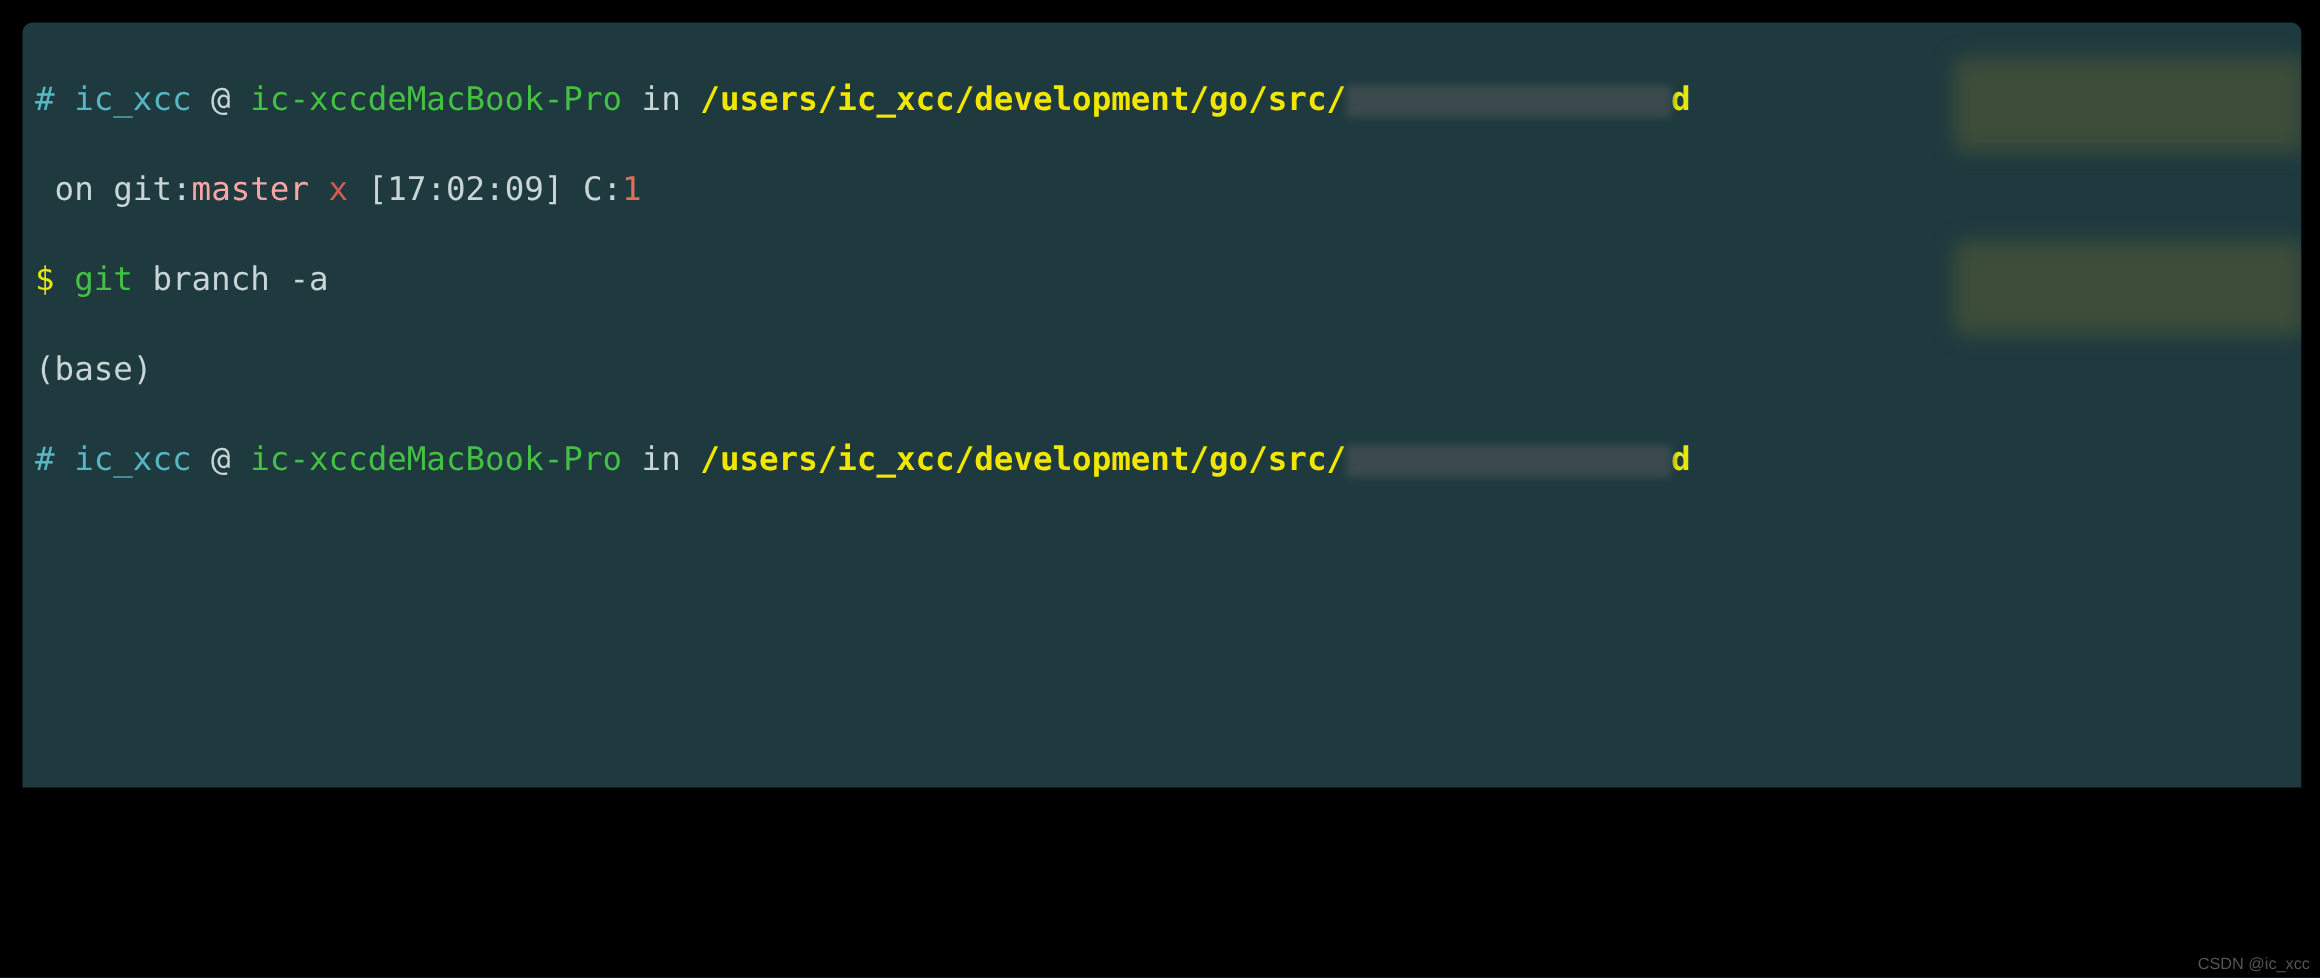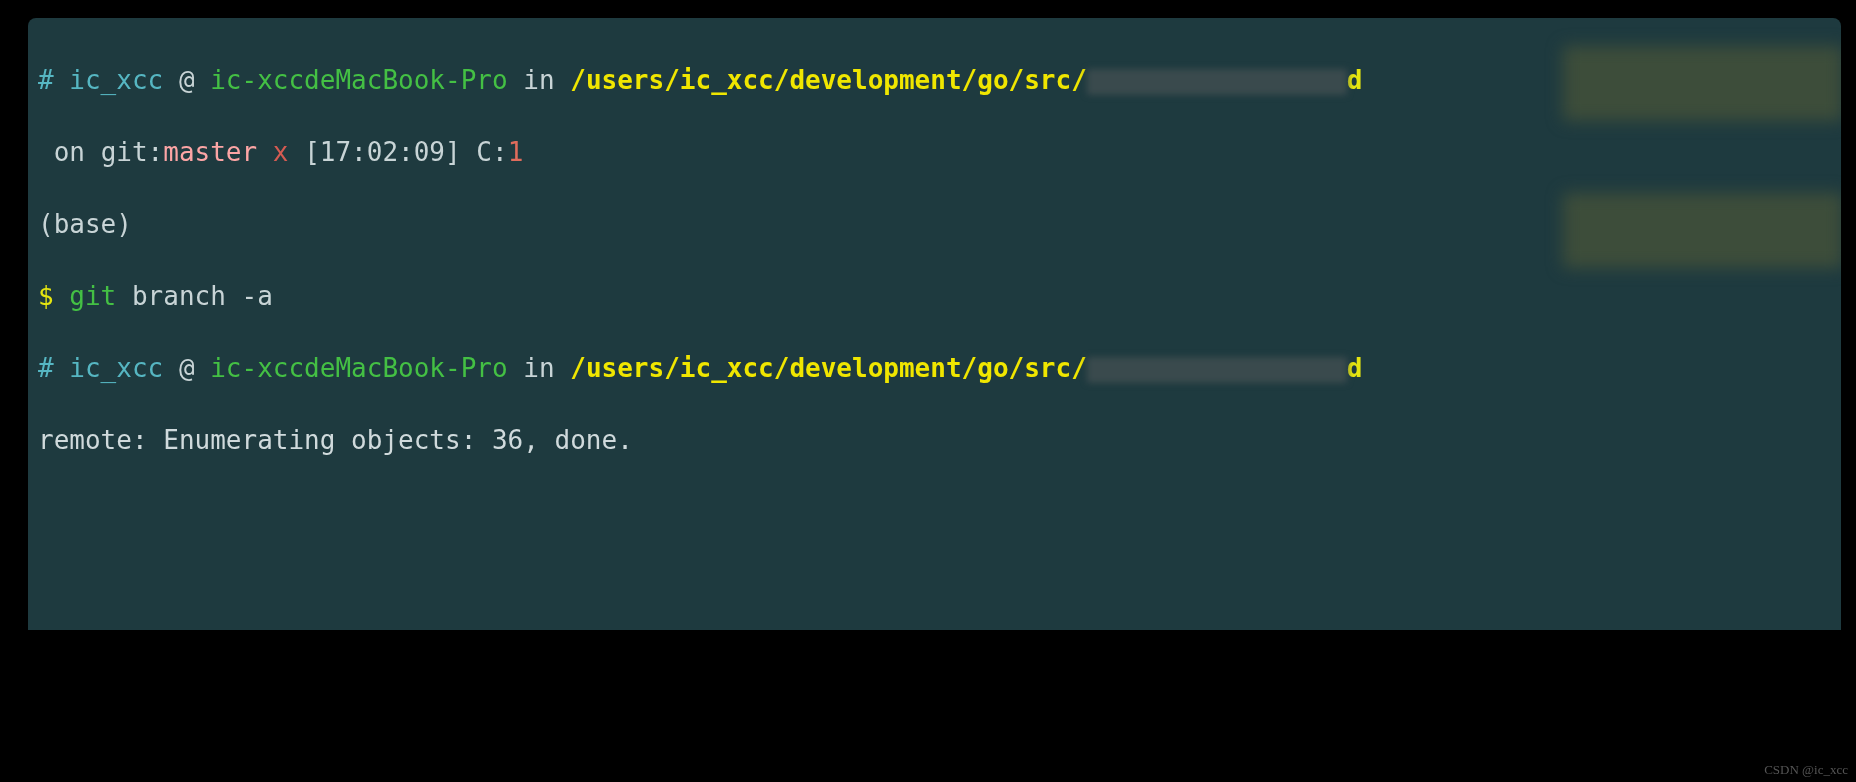--- a/index.html
+++ b/index.html
@@ -12,7 +12,7 @@
     }
     .terminal {
       background: #1e3a3f;
-      margin: 18px 15px 0 28px;
+      margin: 18px 15px 0 18px;
       border-radius: 8px 8px 0 0;
       padding: 8px 24px 10px 10px;
       font-family: 'Monaco', 'Menlo', 'Consolas', monospace;

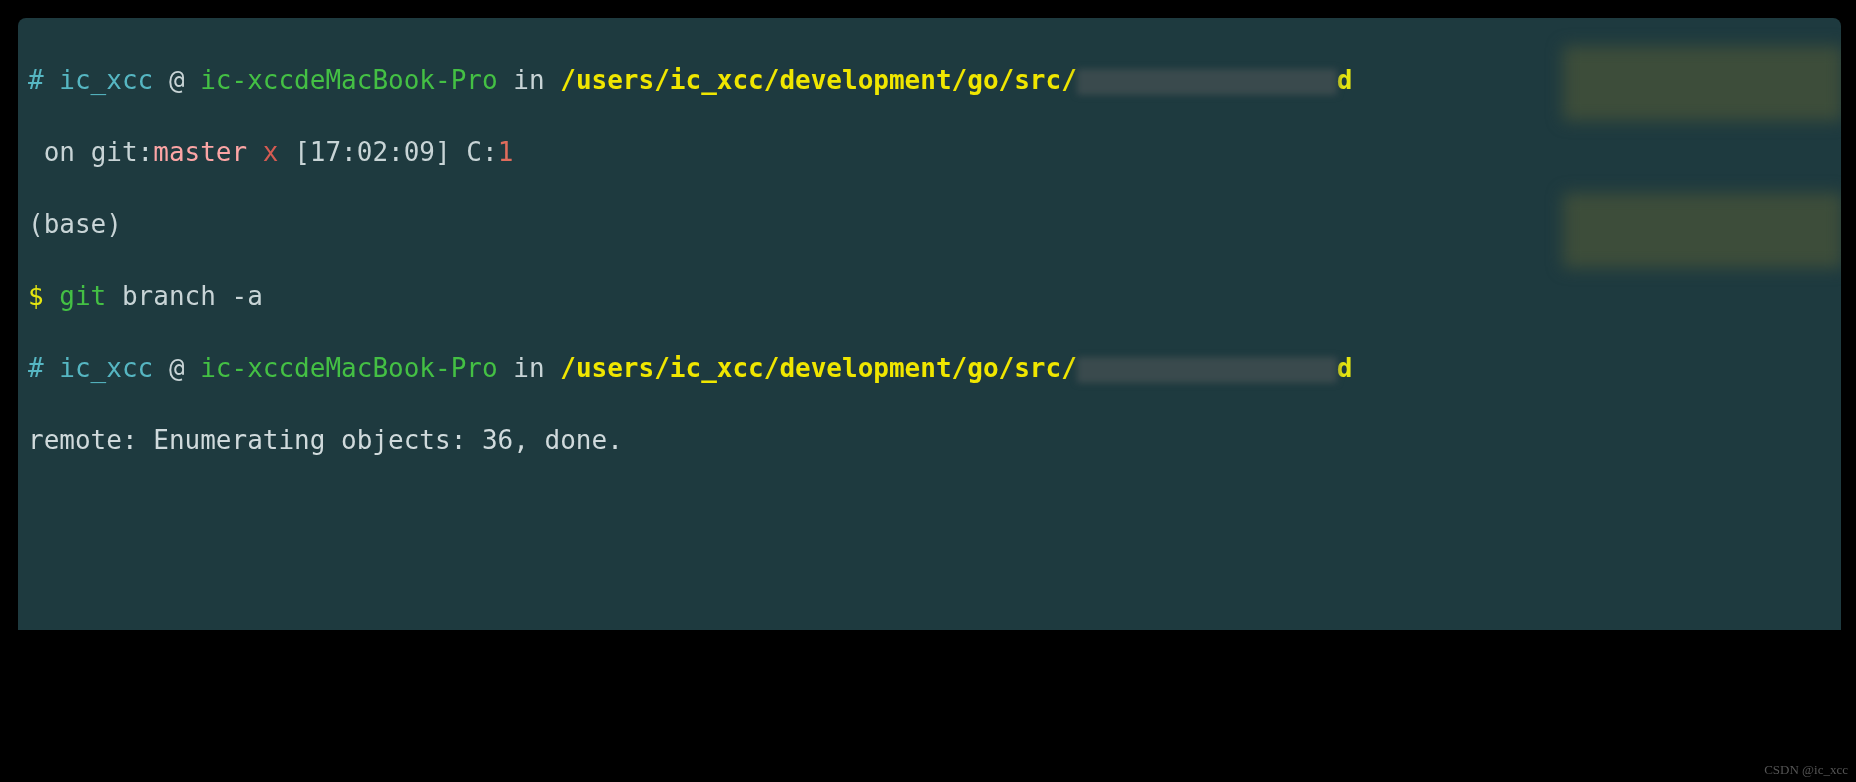--- a/index.html
+++ b/index.html
@@ -64,8 +64,8 @@
 <div class="terminal">
 <span class="line"><span class="c-teal">#</span> <span class="c-teal">ic_xcc</span> <span class="c-grey">@</span> <span class="c-green">ic-xccdeMacBook-Pro</span> <span class="c-grey">in</span> <span class="c-bold-yellow">/users/ic_xcc/development/go/src/</span><span class="blur-box" style="width:260px;height:26px;"></span><span class="c-path-end">d</span></span>
 <span class="line"><span class="c-grey"> on</span> <span class="c-grey">git:</span><span class="c-blue">master</span> <span class="c-redx">x</span> <span class="c-grey">[17:02:09]</span> <span class="c-grey">C:</span><span class="c-red">1</span></span>
+<span class="line"><span class="c-dollar">$</span> <span class="c-green">git</span> <span class="c-grey">branch -a</span></span>
 <span class="line"><span class="c-grey">(base)</span></span>
-<span class="line"><span class="c-dollar">$</span> <span class="c-green">git</span> <span class="c-grey">branch -a</span></span>
 <span class="line"><span class="c-teal">#</span> <span class="c-teal">ic_xcc</span> <span class="c-grey">@</span> <span class="c-green">ic-xccdeMacBook-Pro</span> <span class="c-grey">in</span> <span class="c-bold-yellow">/users/ic_xcc/development/go/src/</span><span class="blur-box" style="width:260px;height:26px;"></span><span class="c-path-end">d</span></span>
 <span class="line c-white">remote: Enumerating objects: 36, done.</span>
 

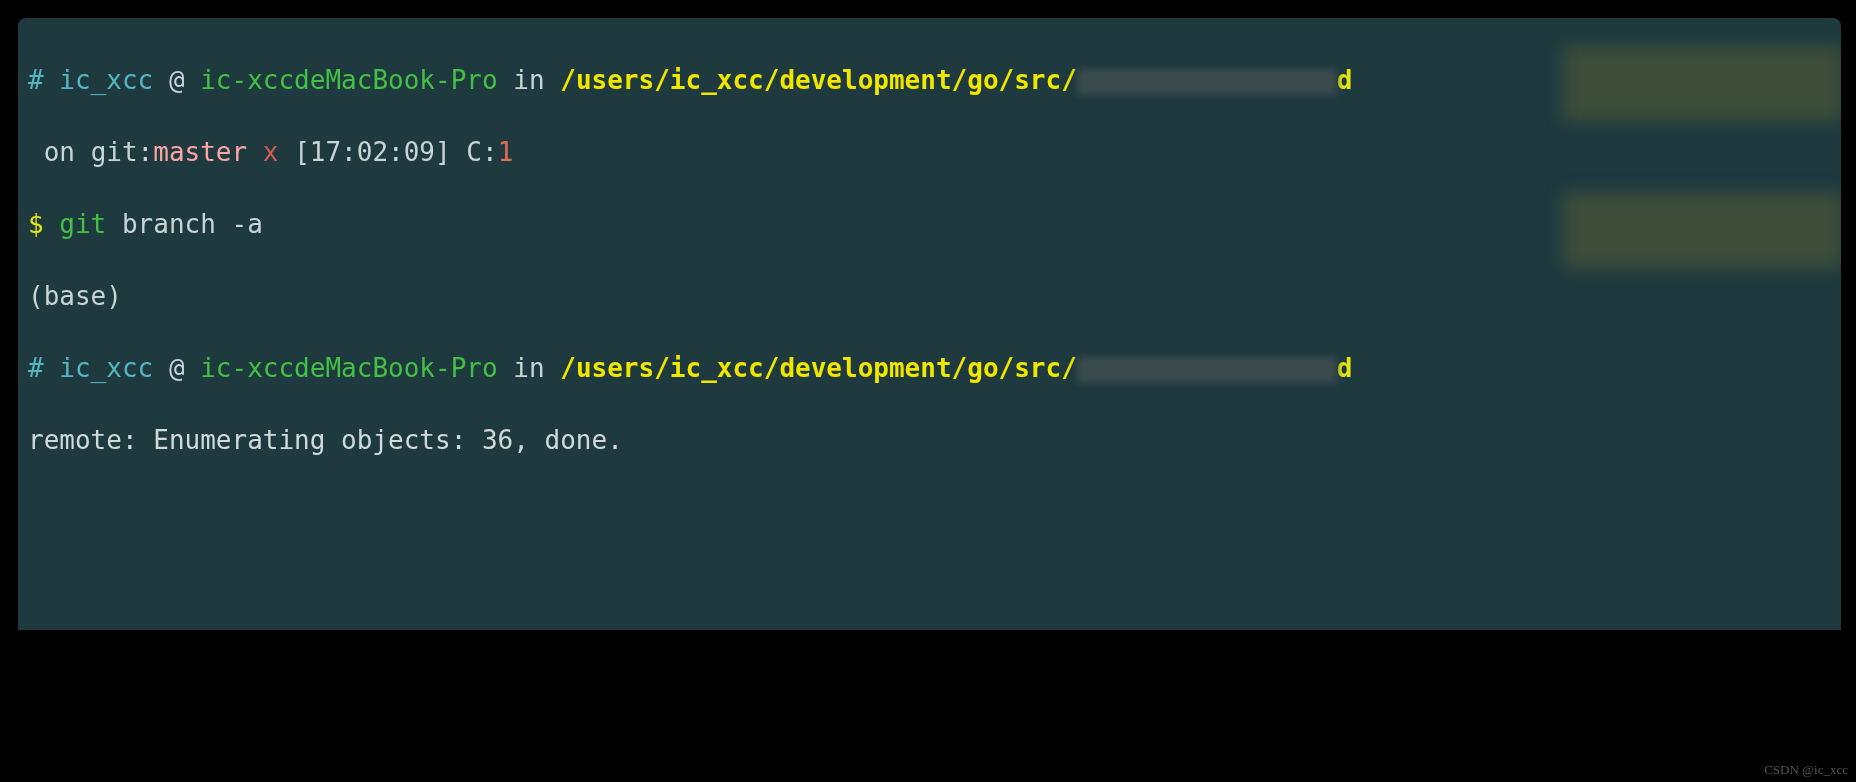--- a/index.html
+++ b/index.html
@@ -67,7 +67,6 @@
 <span class="line"><span class="c-dollar">$</span> <span class="c-green">git</span> <span class="c-grey">branch -a</span></span>
 <span class="line"><span class="c-grey">(base)</span></span>
 <span class="line"><span class="c-teal">#</span> <span class="c-teal">ic_xcc</span> <span class="c-grey">@</span> <span class="c-green">ic-xccdeMacBook-Pro</span> <span class="c-grey">in</span> <span class="c-bold-yellow">/users/ic_xcc/development/go/src/</span><span class="blur-box" style="width:260px;height:26px;"></span><span class="c-path-end">d</span></span>
-<span class="line c-white">remote: Enumerating objects: 36, done.</span>
 
 
 

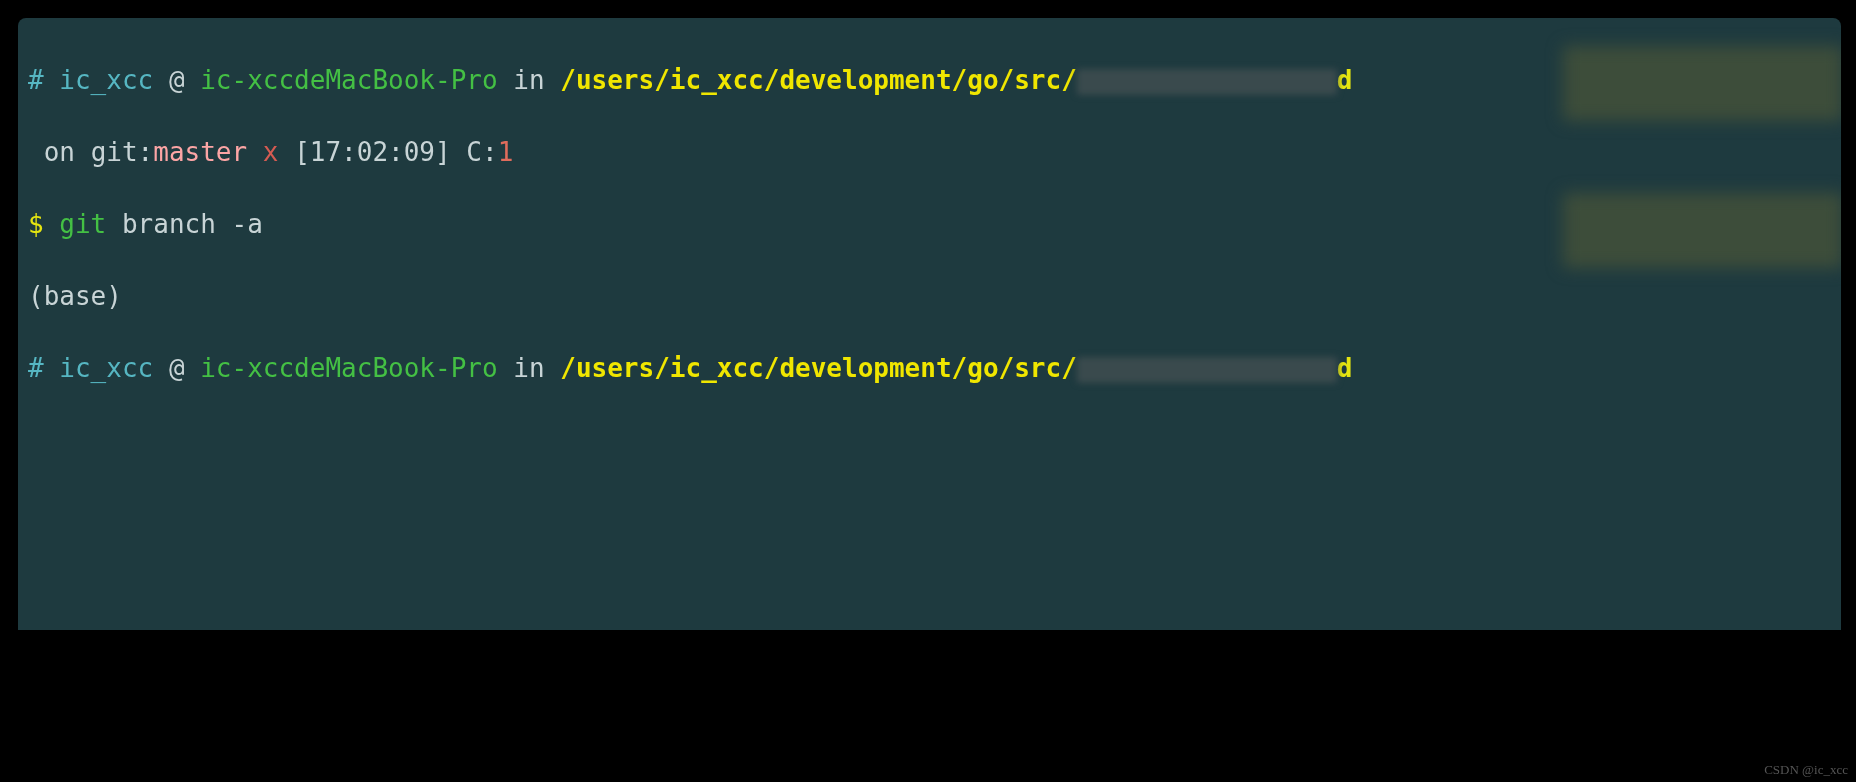--- a/index.html
+++ b/index.html
@@ -53,7 +53,7 @@
       bottom: 4px;
       right: 8px;
       color: #555;
-      font-family: Liberation Serif, serif;
+      font-family: Liberation Sans, sans-serif;
       font-size: 13px;
     }
     .line { display: block; }

